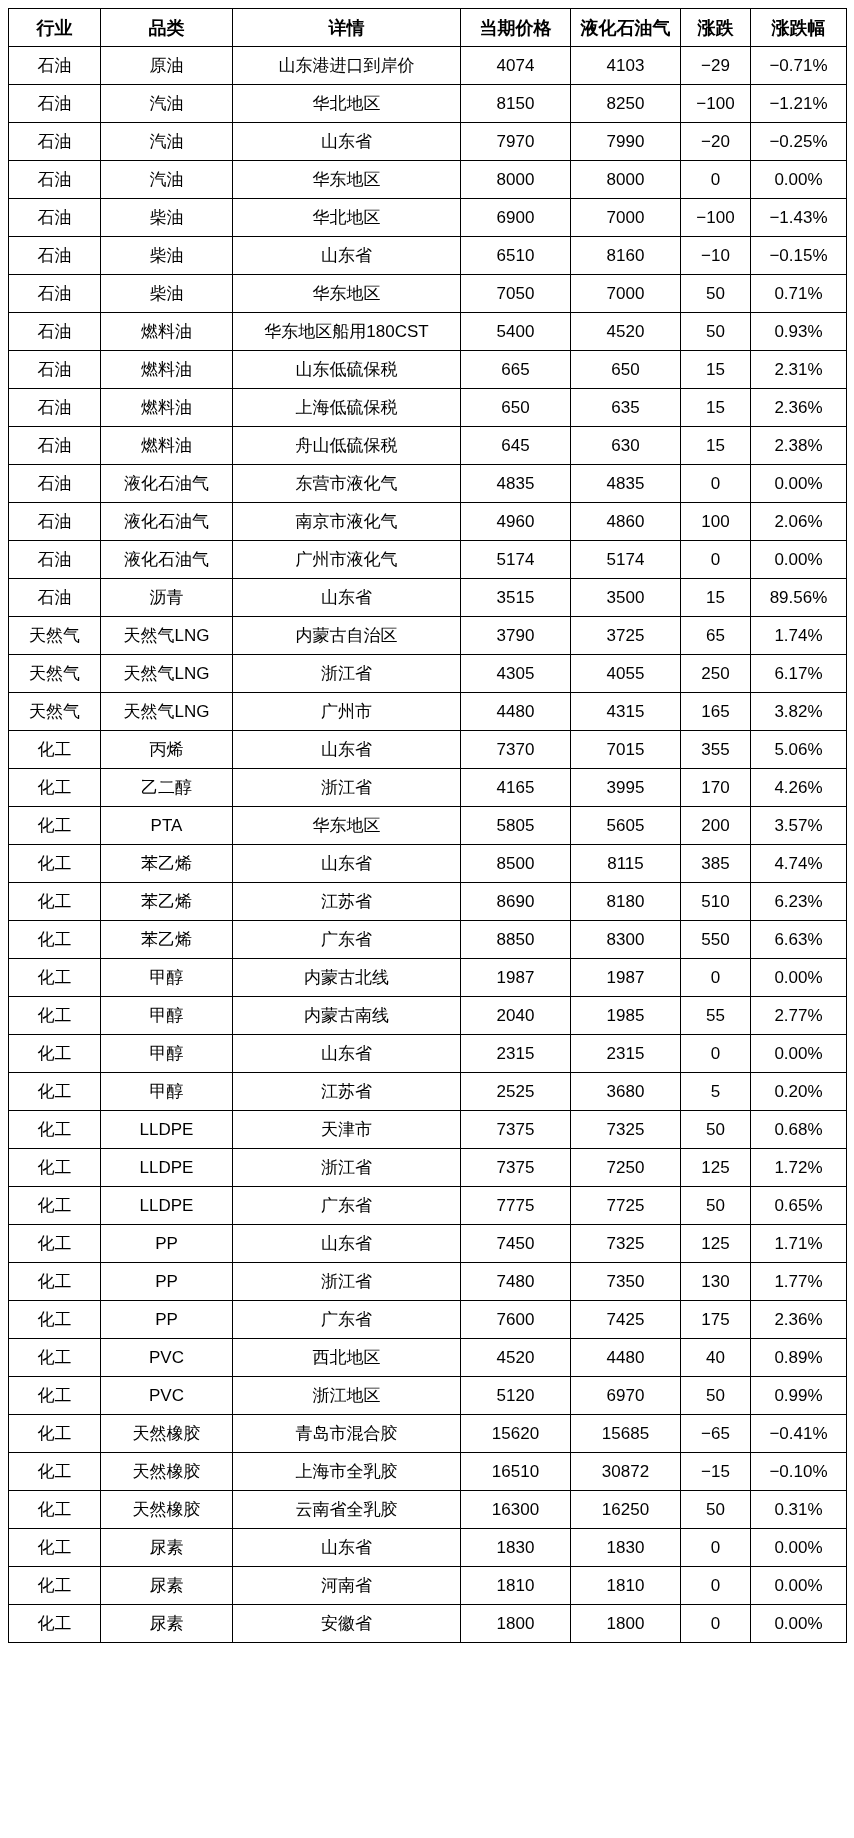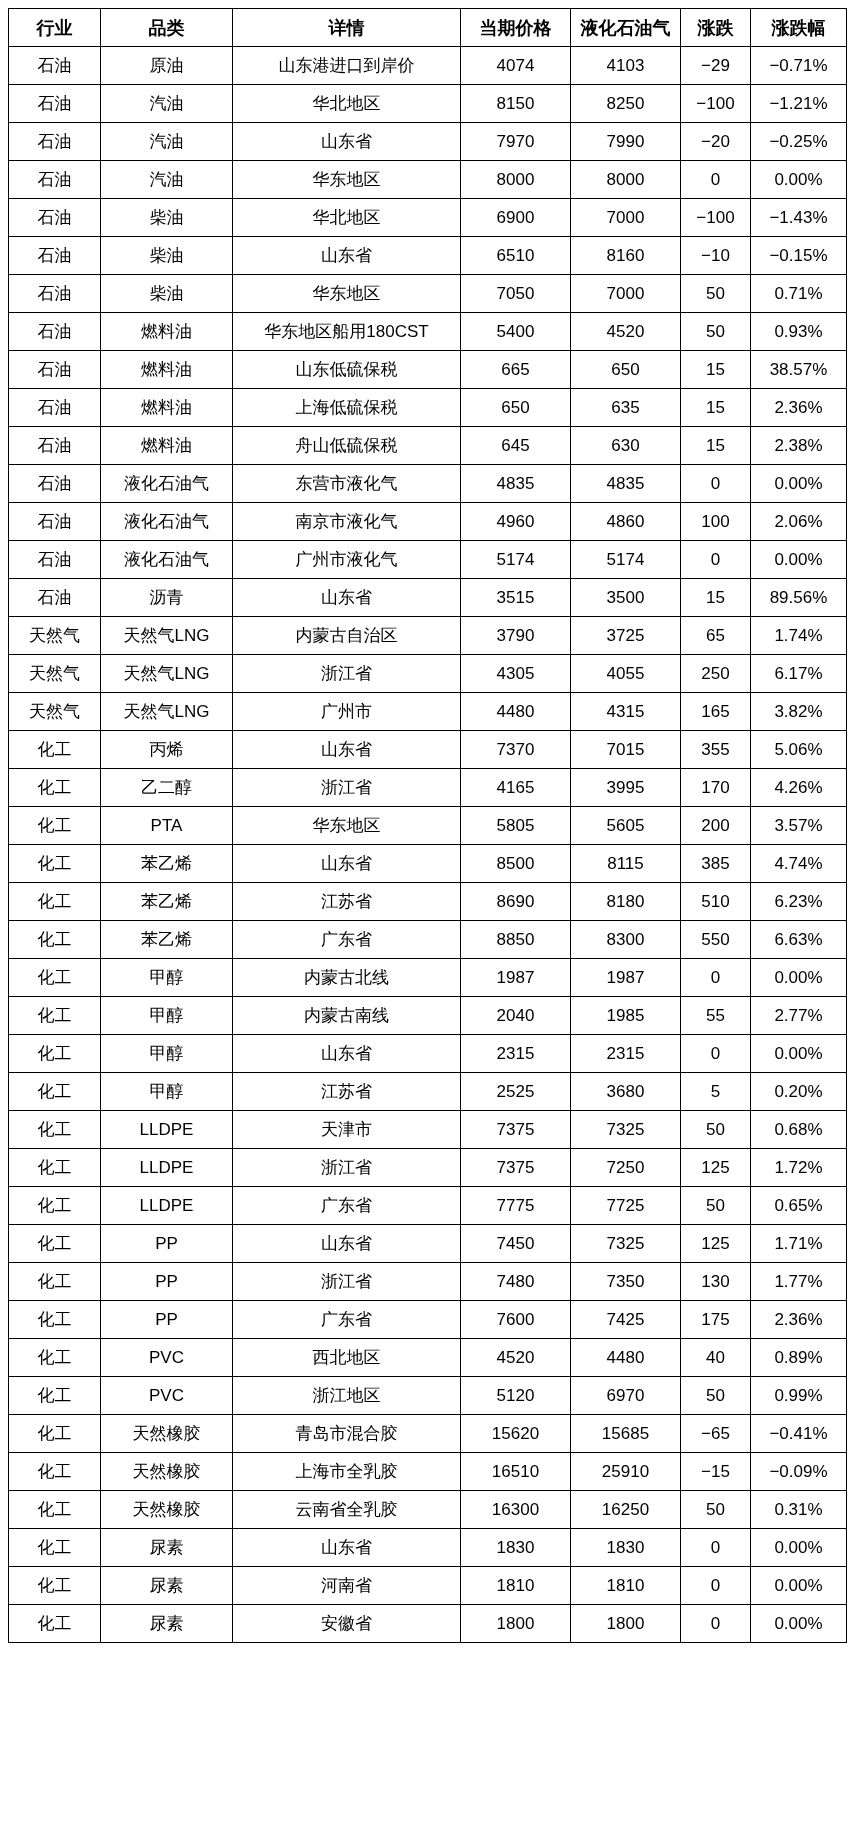--- a/index.html
+++ b/index.html
@@ -153,7 +153,7 @@
           <td>665</td>
           <td>650</td>
           <td>15</td>
-          <td>38.57%</td>
+          <td>2.31%</td>
         </tr>
         <tr>
           <td>石油</td>

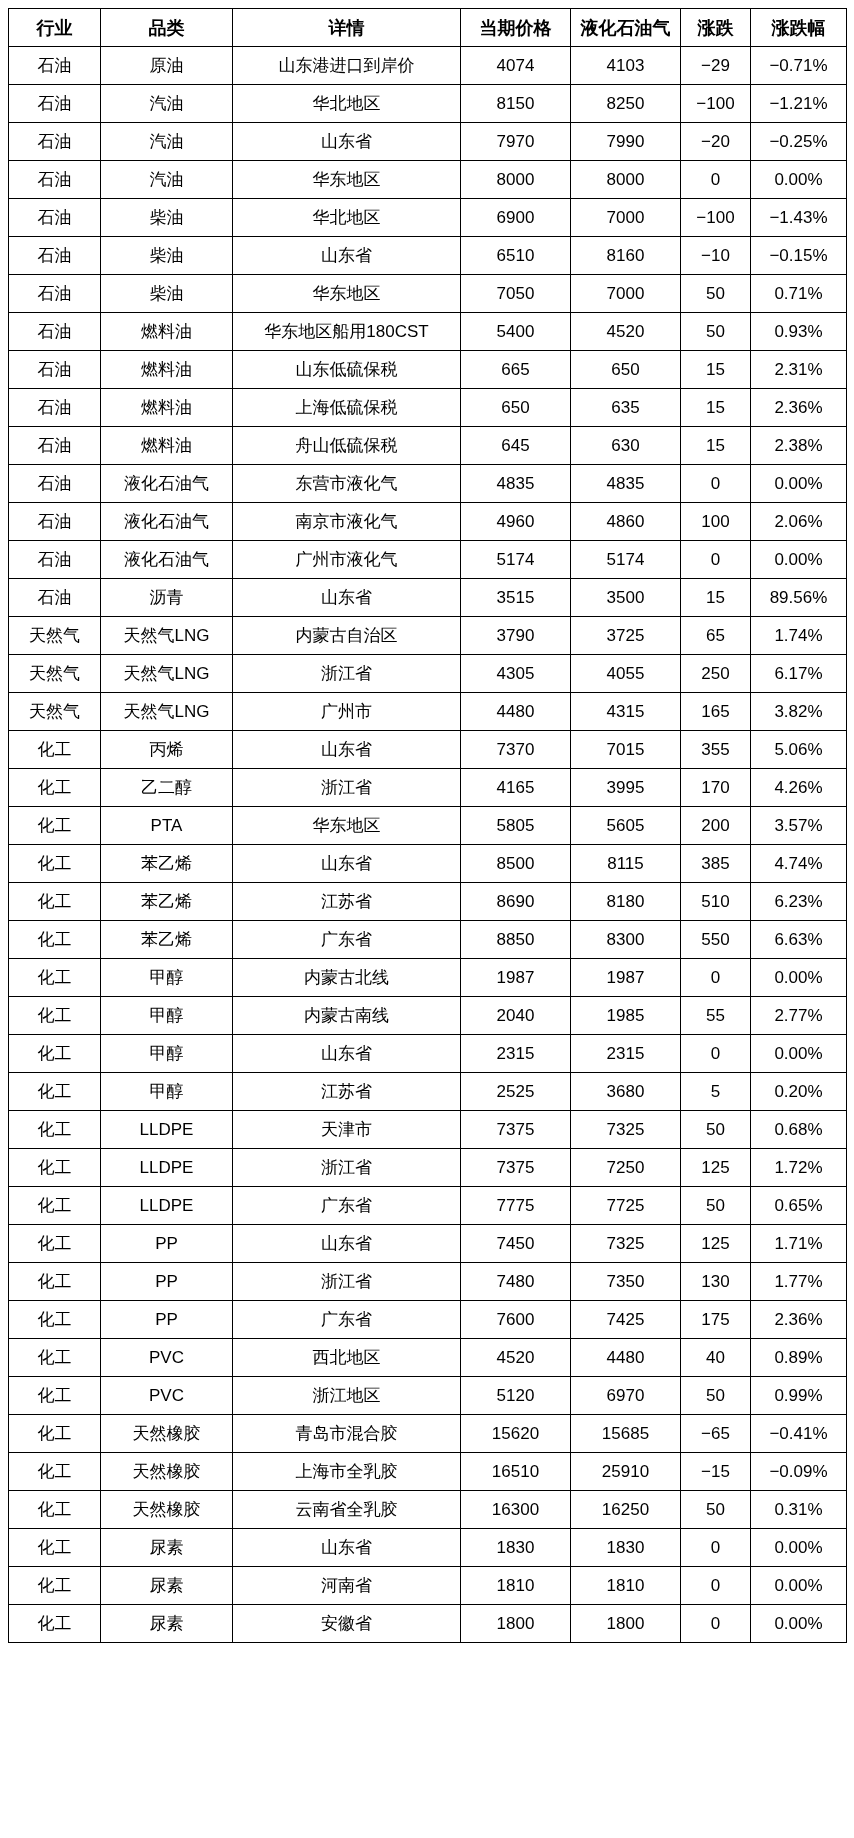--- a/index.html
+++ b/index.html
@@ -412,7 +412,7 @@
           <td>天然橡胶</td>
           <td>上海市全乳胶</td>
           <td>16510</td>
-          <td>25910</td>
+          <td>30872</td>
           <td>−15</td>
           <td>−0.09%</td>
         </tr>

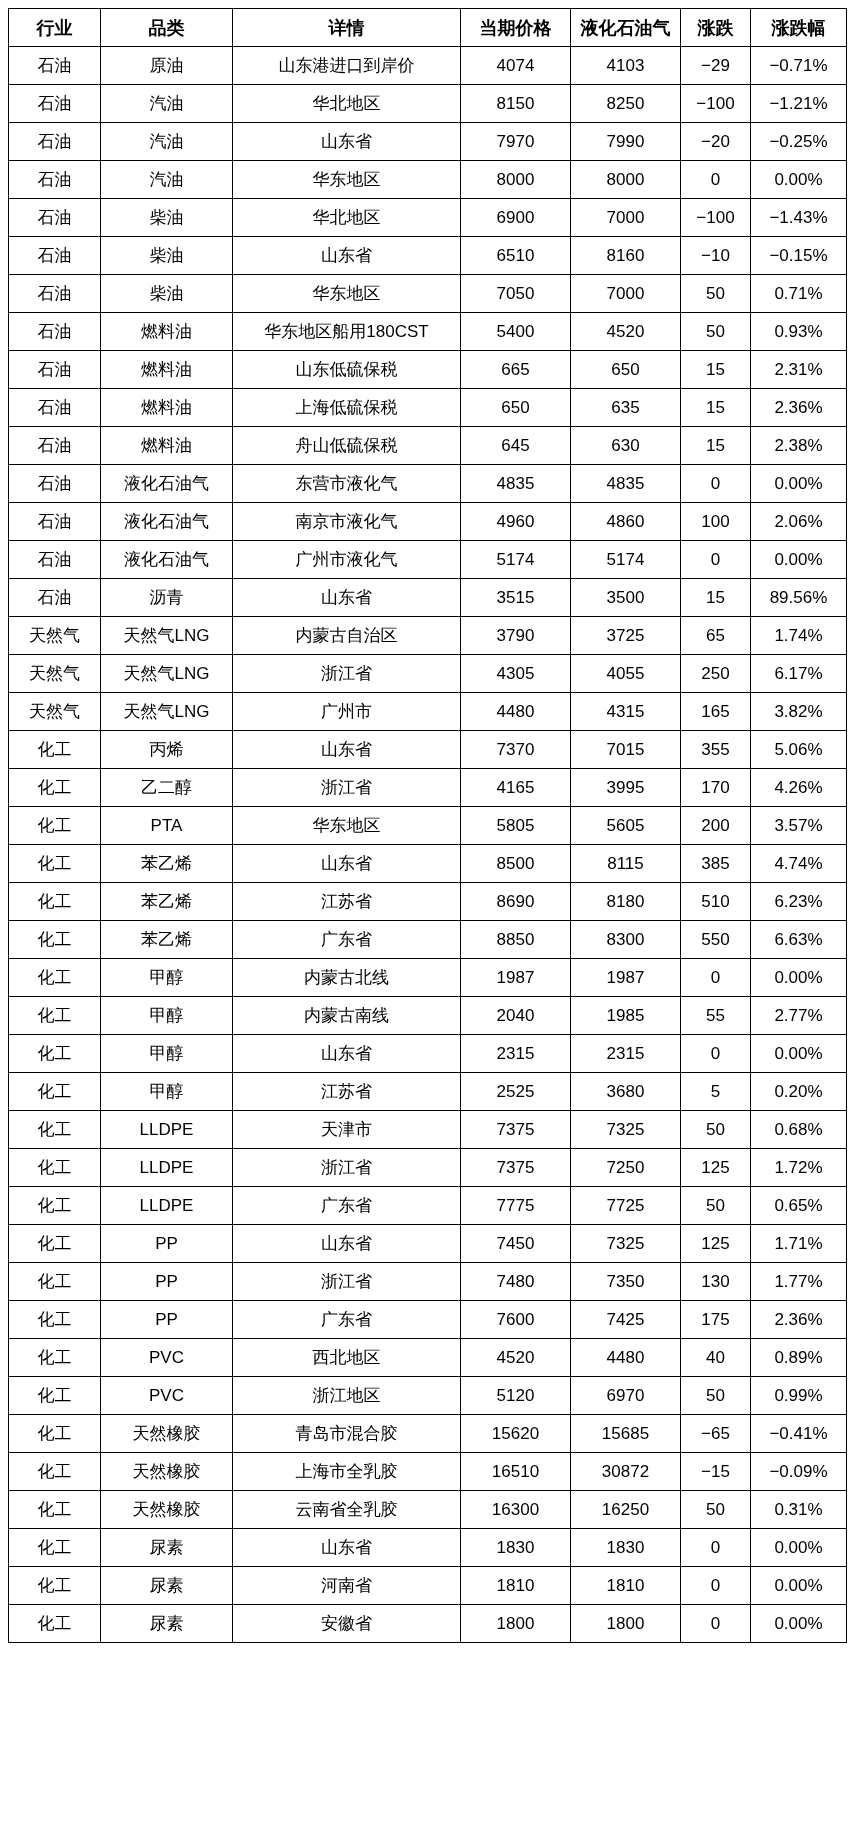--- a/index.html
+++ b/index.html
@@ -414,7 +414,7 @@
           <td>16510</td>
           <td>30872</td>
           <td>−15</td>
-          <td>−0.09%</td>
+          <td>−0.10%</td>
         </tr>
         <tr>
           <td>化工</td>

